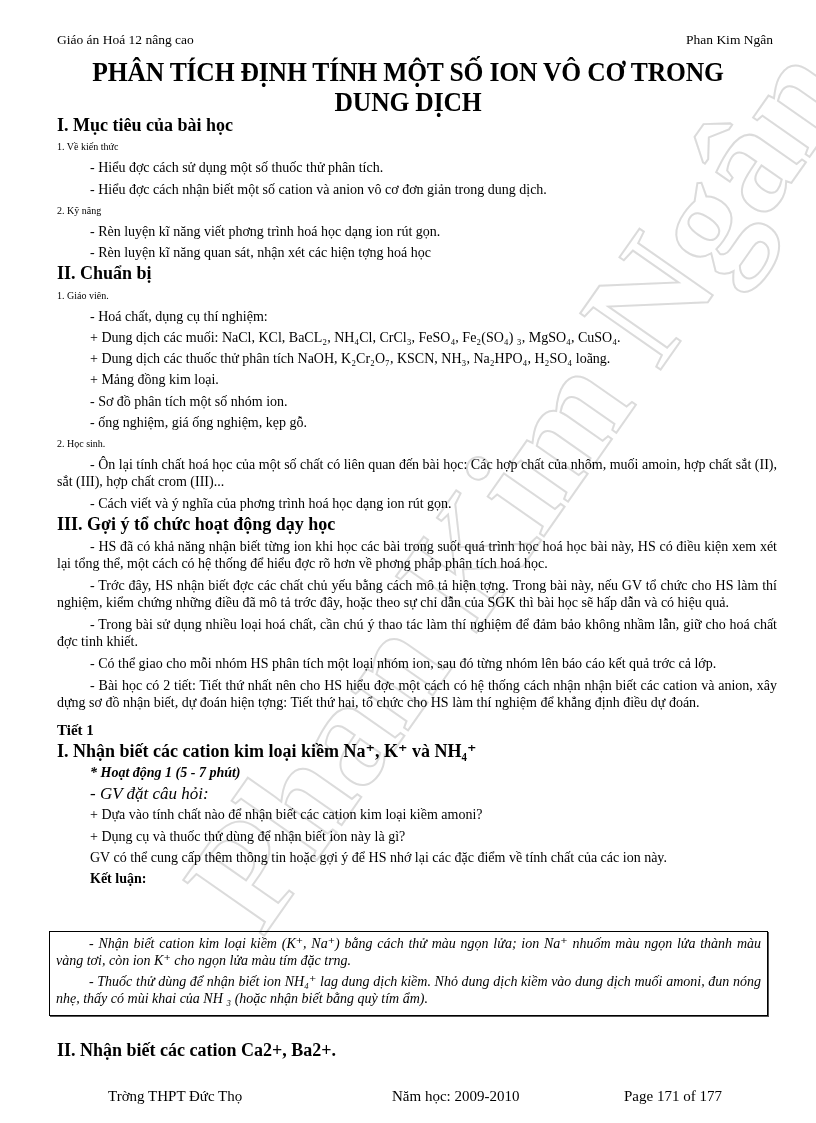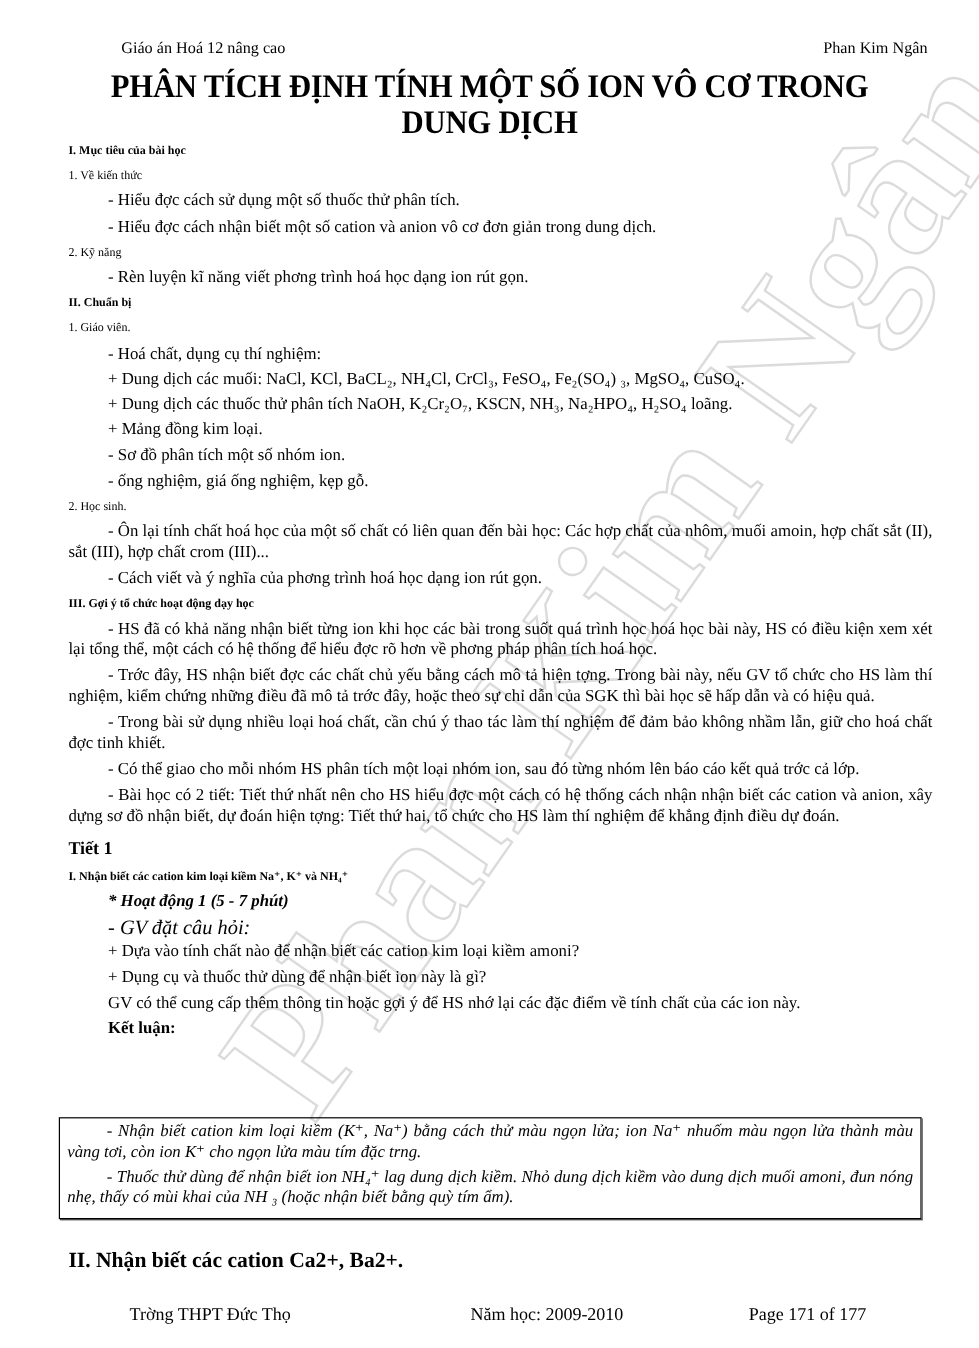--- a/index.html
+++ b/index.html
@@ -7,7 +7,7 @@
          font-family: "Liberation Serif", "DejaVu Serif", serif; color: #000; }
   .page { position: absolute; left: 0; top: 0; width: 816px; height: 1123px; }
   .hdr { position: absolute; top: 32px; font-size: 13.5px; }
-  .hdr-left { left: 57px; margin-left: 44px; }
+  .hdr-left { left: 57px; }
   .hdr-right { right: 43px; }
   .title { position: absolute; left: 40px; width: 736px; top: 57px; text-align: center;
            font-weight: bold; font-size: 27.5px; line-height: 30px; letter-spacing: -0.2px;

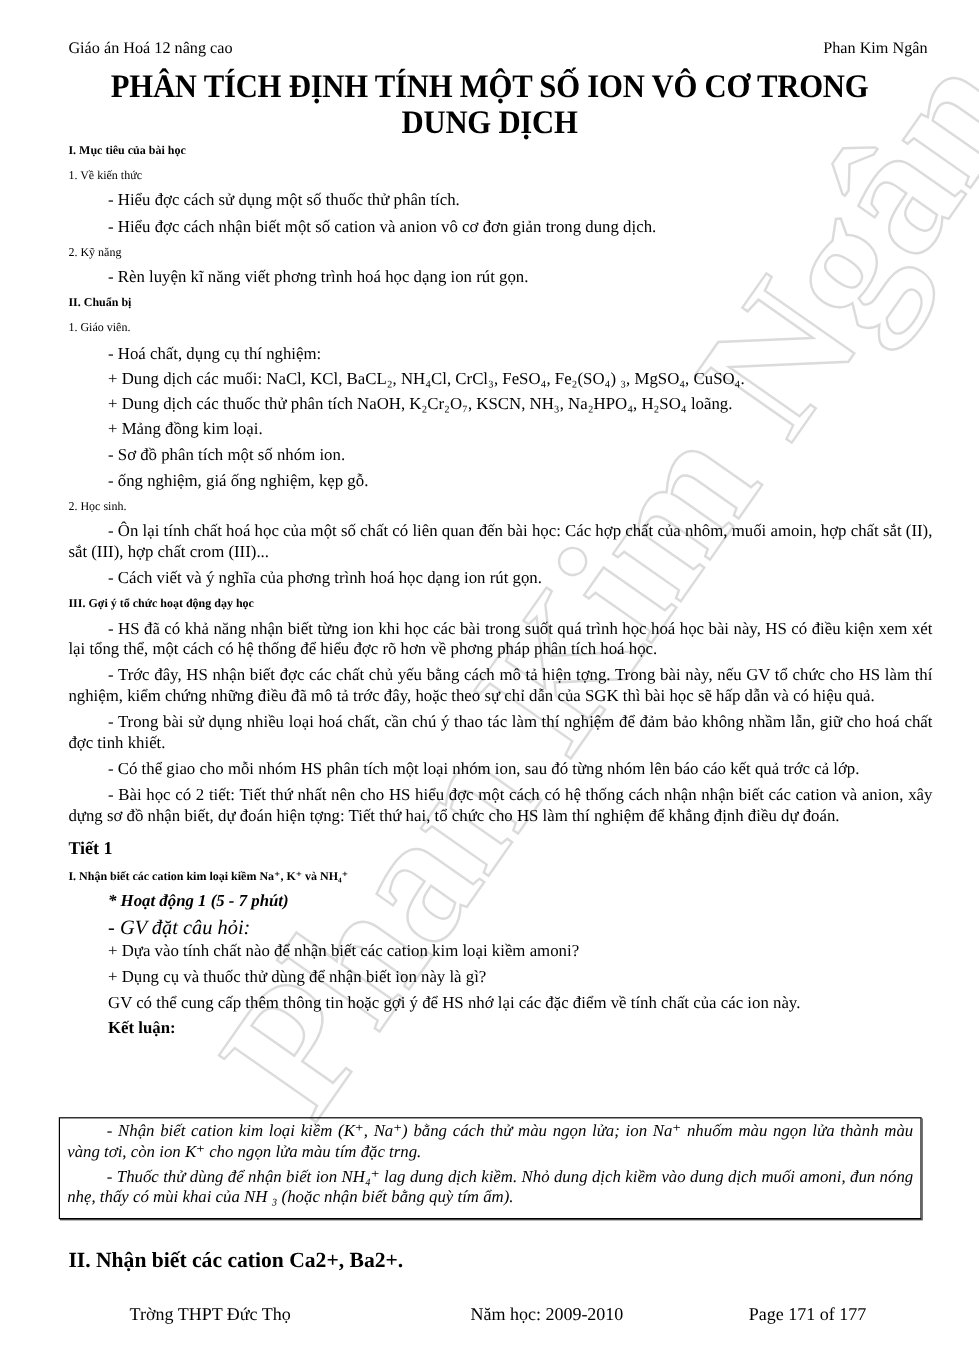--- a/index.html
+++ b/index.html
@@ -13,7 +13,7 @@
            font-weight: bold; font-size: 27.5px; line-height: 30px; letter-spacing: -0.2px;
            transform: scaleX(0.93); transform-origin: center top; }
   .content { position: absolute; left: 57px; top: 115px; width: 720px; font-size: 14px; line-height: 21.2px; }
-  .h1 { font-weight: bold; font-size: 10px; margin: 0; }
+  .h1 { font-weight: bold; font-size: 18px; margin: 0; }
   .h2 { font-weight: normal; font-size: 10px; margin: 0 0 0 0; }
   .b { margin: 0 0 0 33px; }
   .p { margin: 0; text-align: justify; text-indent: 33px; line-height: 17px; padding-top: 2px; padding-bottom: 3px; }

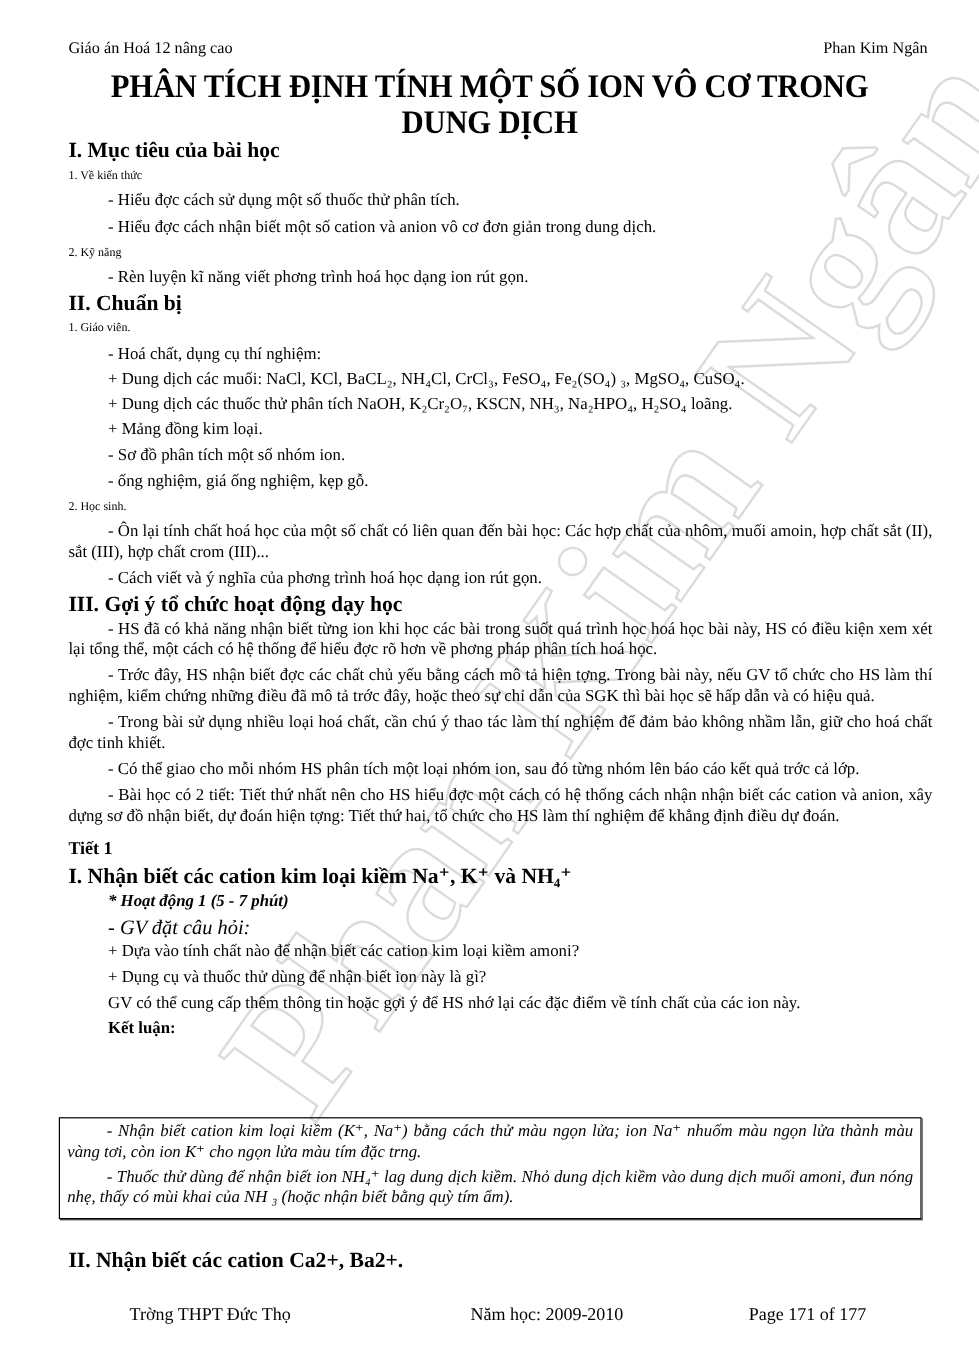--- a/index.html
+++ b/index.html
@@ -52,6 +52,7 @@
     <div class="b">- Hiểu đợc  cách nhận biết một số cation và anion vô cơ đơn giản trong dung dịch.</div>
     <div class="h2">2. Kỹ năng</div>
     <div class="b">- Rèn luyện kĩ năng viết phơng  trình hoá học dạng ion rút gọn.</div>
+    <div class="b">- Rèn luyện kĩ năng quan sát, nhận xét các hiện tợng  hoá học</div>
 
     <div class="h1">II. Chuẩn bị</div>
     <div class="h2">1. Giáo viên.</div>

